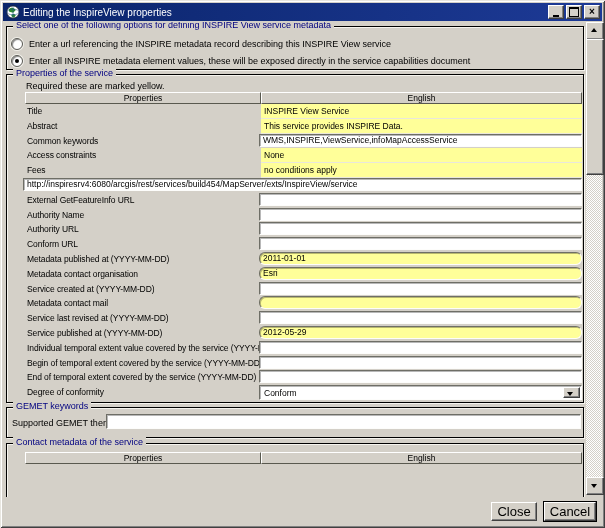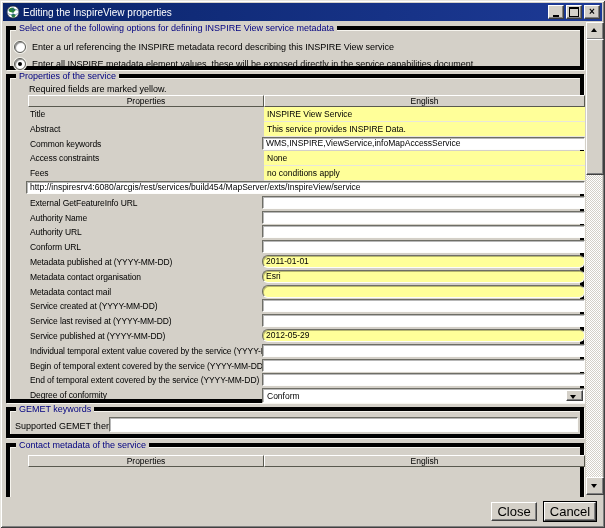--- a/index.html
+++ b/index.html
@@ -35,7 +35,7 @@
     box-shadow:inset -1px -1px 0 #808080;font:inherit;font-size:13px;padding:0;cursor:default;}
   .btn-close{width:46px;} .btn-cancel{width:52px;box-shadow:inset -1px -1px 0 #808080,0 0 0 1px #000;}
   
-  .group{position:absolute;border:4px solid #000000;box-shadow:inset 1px 1px 0 #f6f4ee,1px 1px 0 #f6f4ee;box-sizing:border-box;}
+  .group{position:absolute;border:1px solid #000000;box-shadow:inset 1px 1px 0 #f6f4ee,1px 1px 0 #f6f4ee;box-sizing:border-box;}
   .glabel{position:absolute;top:-7px;left:6px;background:var(--bg,#d4d0c8);padding:0 3px;color:var(--grouplabel,#000080);white-space:nowrap;}
   .g1{left:3px;top:4px;width:578px;height:44px;}
   .g2{left:3px;top:52px;width:578px;height:329px;}

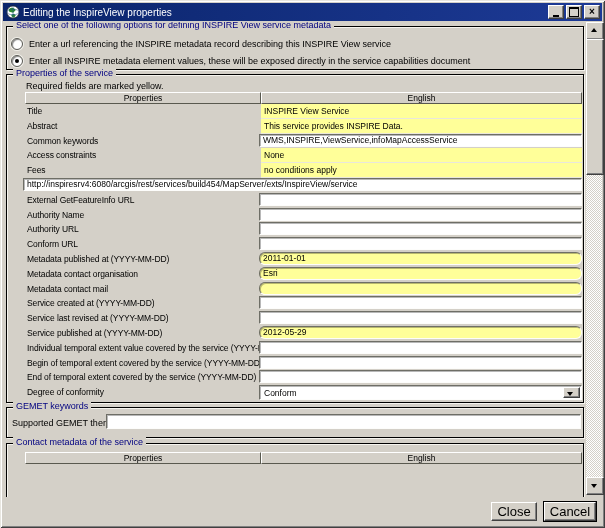--- a/index.html
+++ b/index.html
@@ -123,7 +123,7 @@
 
     <div class="group g2">
       <span class="glabel">Properties of the service</span>
-      <div class="note">Required fields are marked yellow.</div>
+      <div class="note">Required these are marked yellow.</div>
       <div class="table">
         <div class="thead">
           <div class="th th-props">Properties</div>

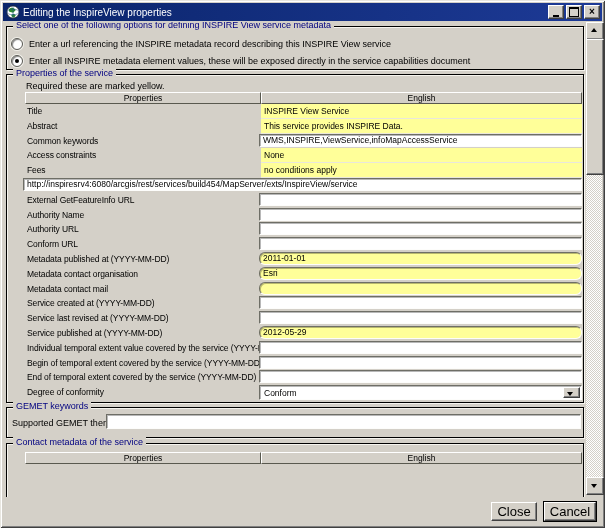--- a/index.html
+++ b/index.html
@@ -202,15 +202,15 @@
               </div>
             </div>
             <div class="trow" style="height: 14.8px;">
+              <div class="tlabel">Service created at (YYYY-MM-DD)</div>
+              <div class="tval">
+                <input class="tinput" type="text" style="">
+              </div>
+            </div>
+            <div class="trow" style="height: 14.8px;">
               <div class="tlabel">Metadata contact mail</div>
               <div class="tval">
                 <input class="tinput req" type="text" style="">
-              </div>
-            </div>
-            <div class="trow" style="height: 14.8px;">
-              <div class="tlabel">Service created at (YYYY-MM-DD)</div>
-              <div class="tval">
-                <input class="tinput" type="text" style="">
               </div>
             </div>
             <div class="trow" style="height: 14.8px;">

